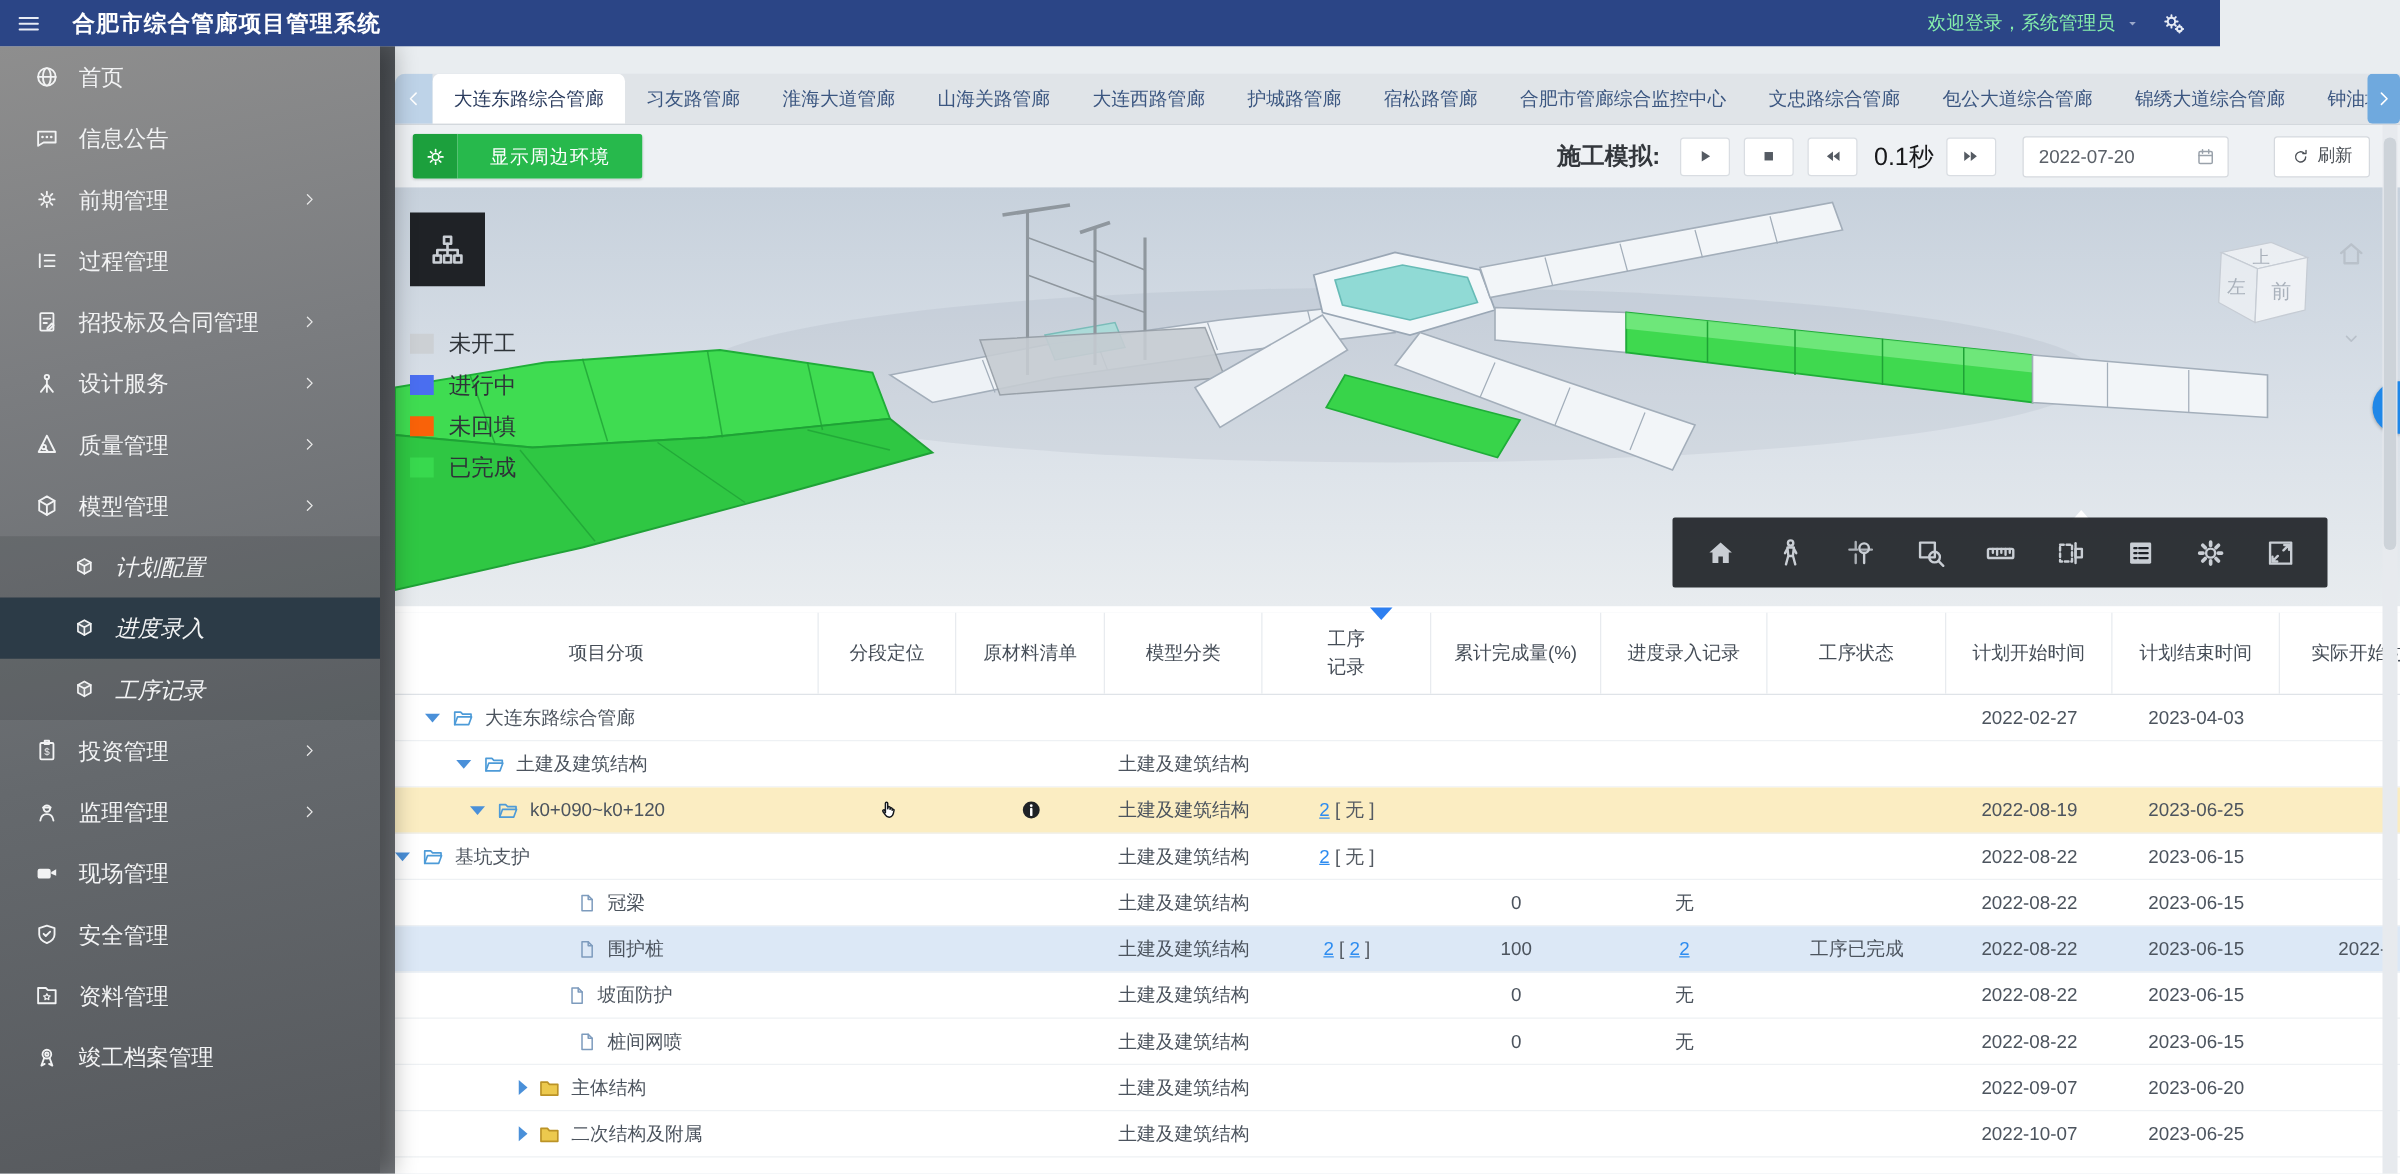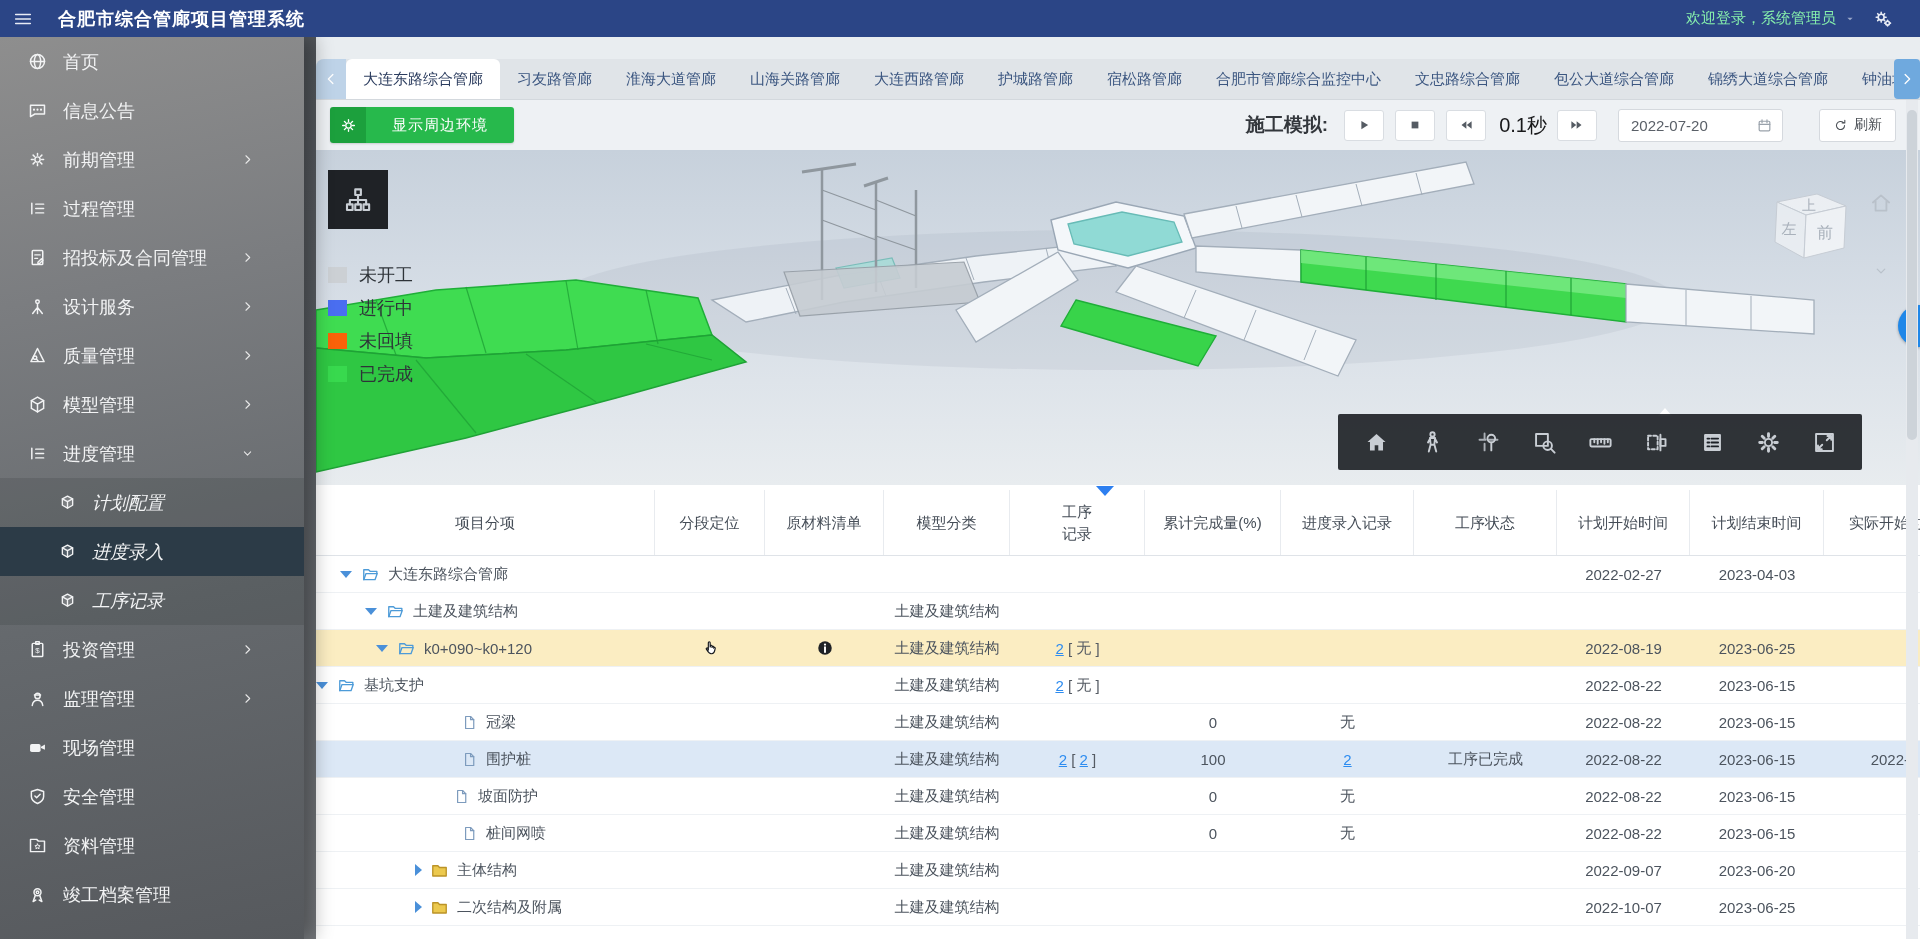--- a/index.html
+++ b/index.html
@@ -7,7 +7,7 @@
   #app { position:relative; width:1920px; height:939px; }
 
   
-  .navbar { position:absolute; left:0; top:0; width:1920px; height:37px; background:#2b4586; display:flex; align-items:center; color:#fff; z-index:50; }
+  .navbar { position:absolute; left:0; top:0; width:1776px; height:37px; background:#2b4586; display:flex; align-items:center; color:#fff; z-index:50; }
   .navbar .hamburger { width:46px; display:flex; justify-content:center; cursor:pointer; color:#e8ecf5; }
   .navbar h1 { font-size:18px; font-weight:700; letter-spacing:1px; margin-left:12px; }
   .navbar .nav-right { margin-left:auto; display:flex; align-items:center; gap:14px; padding-right:26px; }

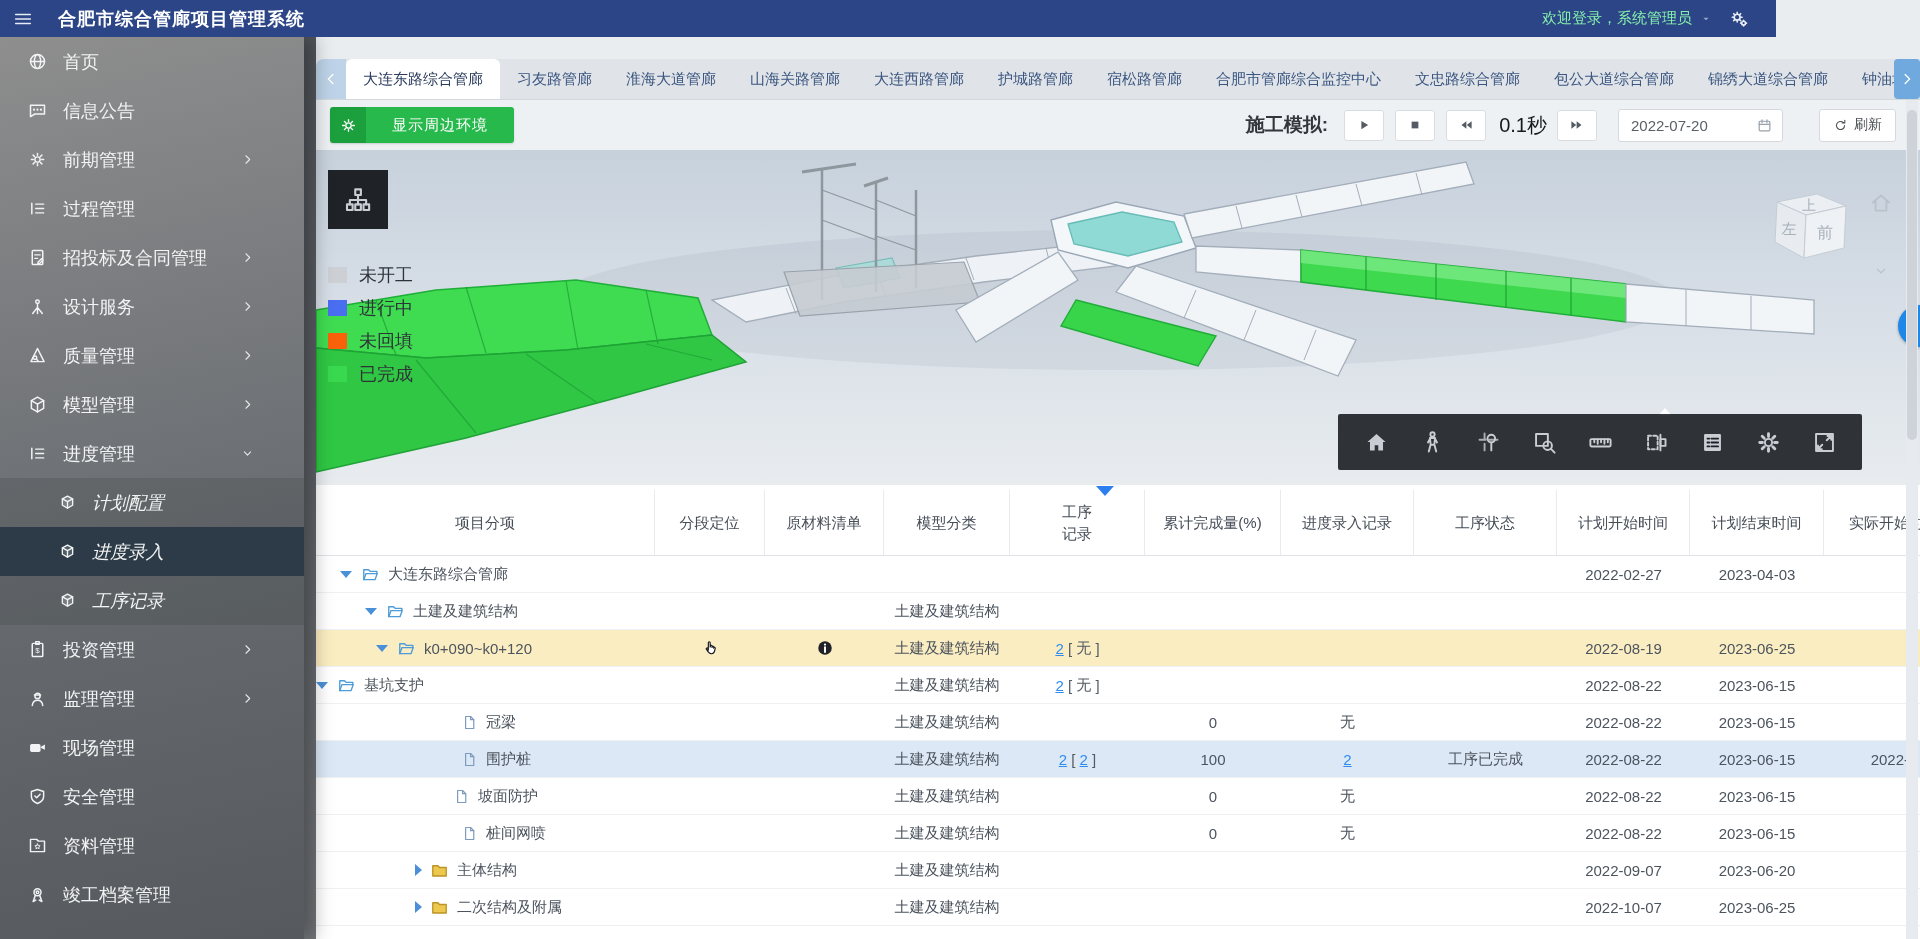--- a/index.html
+++ b/index.html
@@ -214,17 +214,6 @@
           </svg>
         </span>
       </div>
-      <div class="side-item">
-        <svg class="ic" width="21" height="21" viewBox="0 0 24 24" fill="none" stroke="currentColor" stroke-width="1.7" stroke-linecap="round" stroke-linejoin="round">
-          <path d="M5.5 6v12M10 7h9M10 12h9M10 17h9"></path>
-        </svg>
-        <span>进度管理</span>
-        <span class="chev">
-          <svg class="ic" width="15" height="15" viewBox="0 0 24 24" fill="none" stroke="currentColor" stroke-width="1.7" stroke-linecap="round" stroke-linejoin="round">
-            <path d="M7 9.5l5 5 5-5"></path>
-          </svg>
-        </span>
-      </div>
       <div class="side-sub">
         <div class="side-item">
           <svg class="ic" width="19" height="19" viewBox="0 0 24 24" fill="none" stroke="currentColor" stroke-width="1.7" stroke-linecap="round" stroke-linejoin="round">

